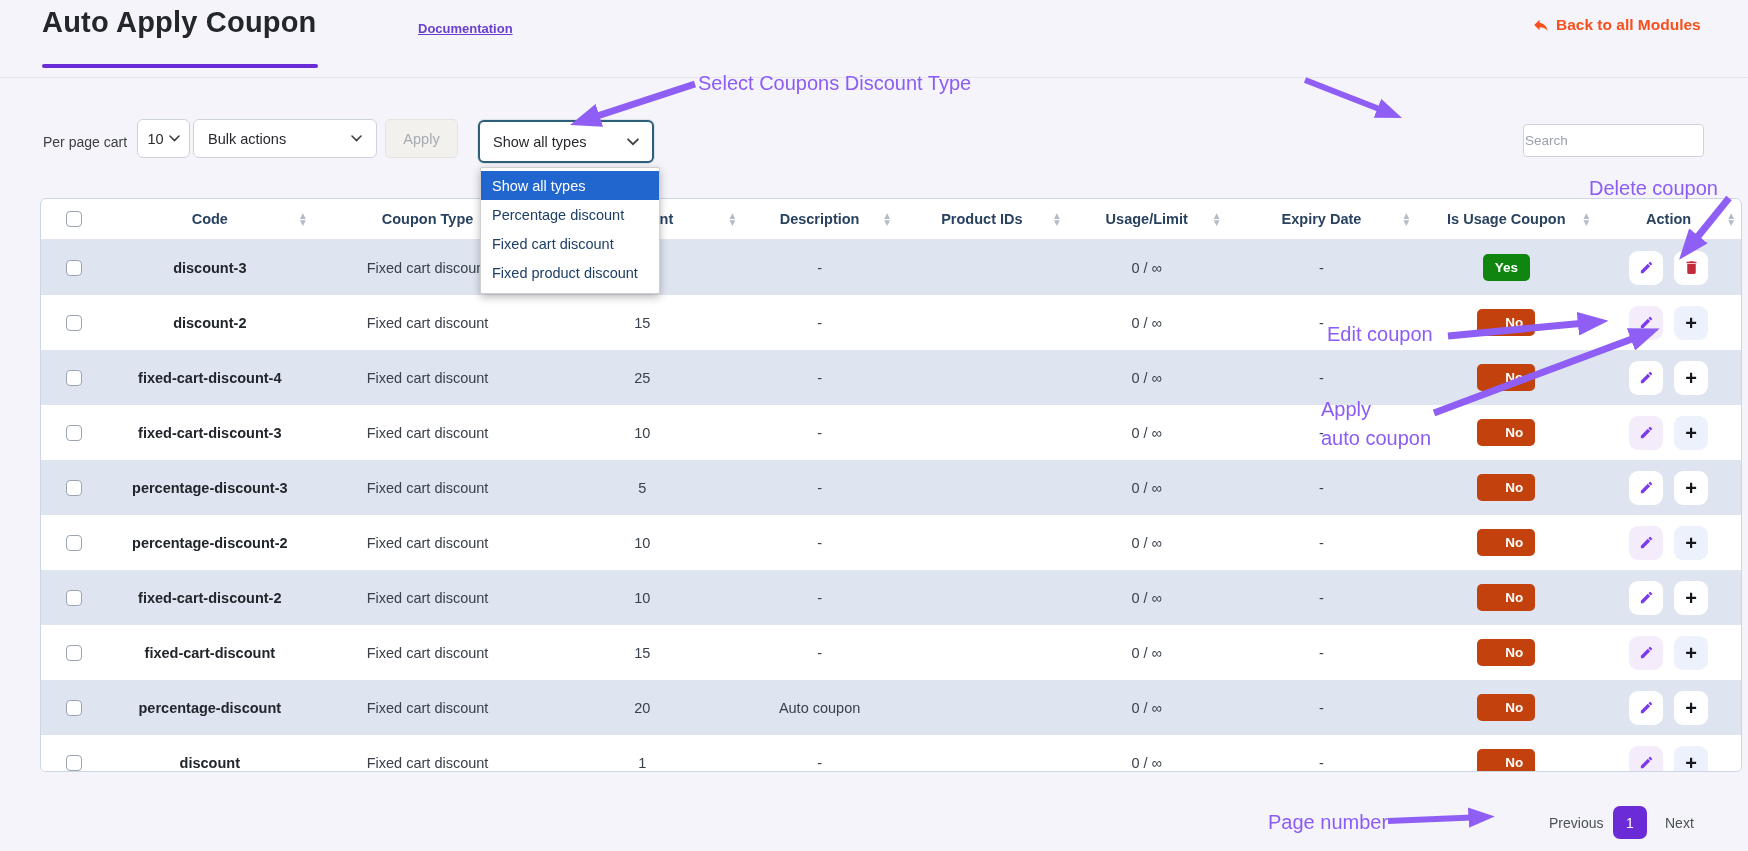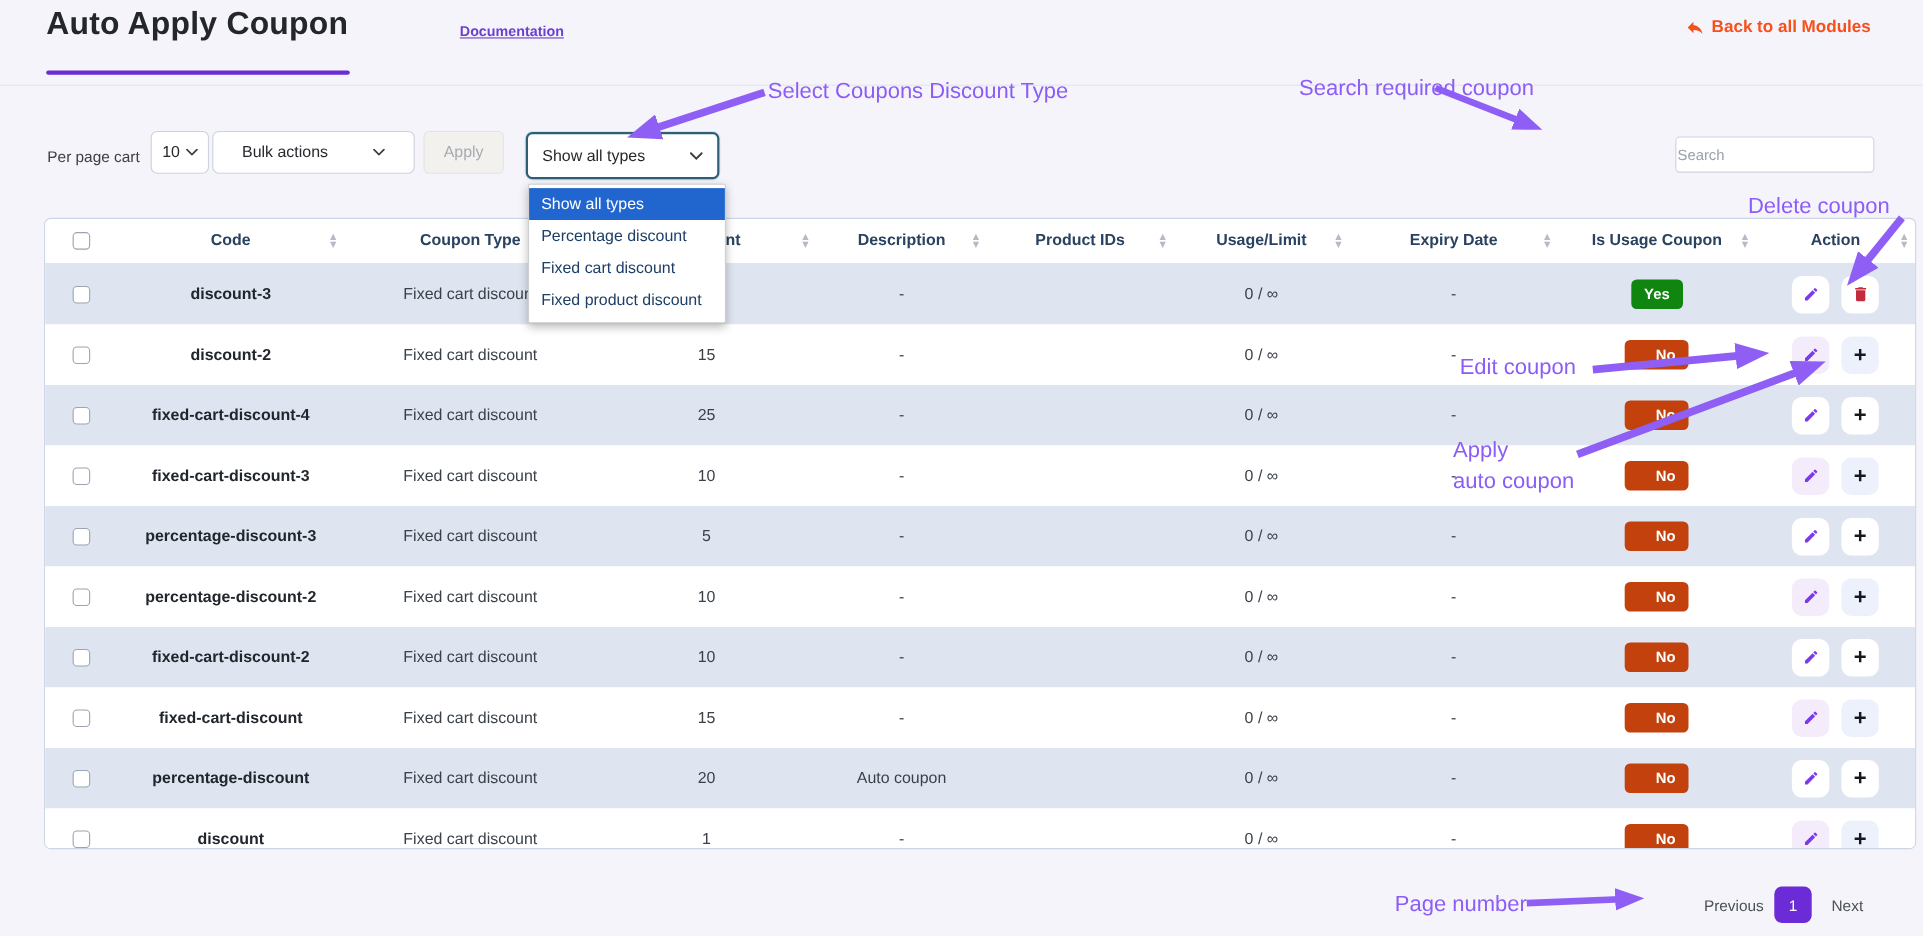--- a/index.html
+++ b/index.html
@@ -630,7 +630,6 @@
   <div class="pg-next">Next</div>
 
   <div class="ann ann-select-type">Select Coupons Discount Type</div>
-  <div class="ann ann-search">Search required coupon</div>
   <div class="ann ann-delete">Delete coupon</div>
   <div class="ann ann-edit">Edit coupon</div>
   <div class="ann ann-apply">Apply

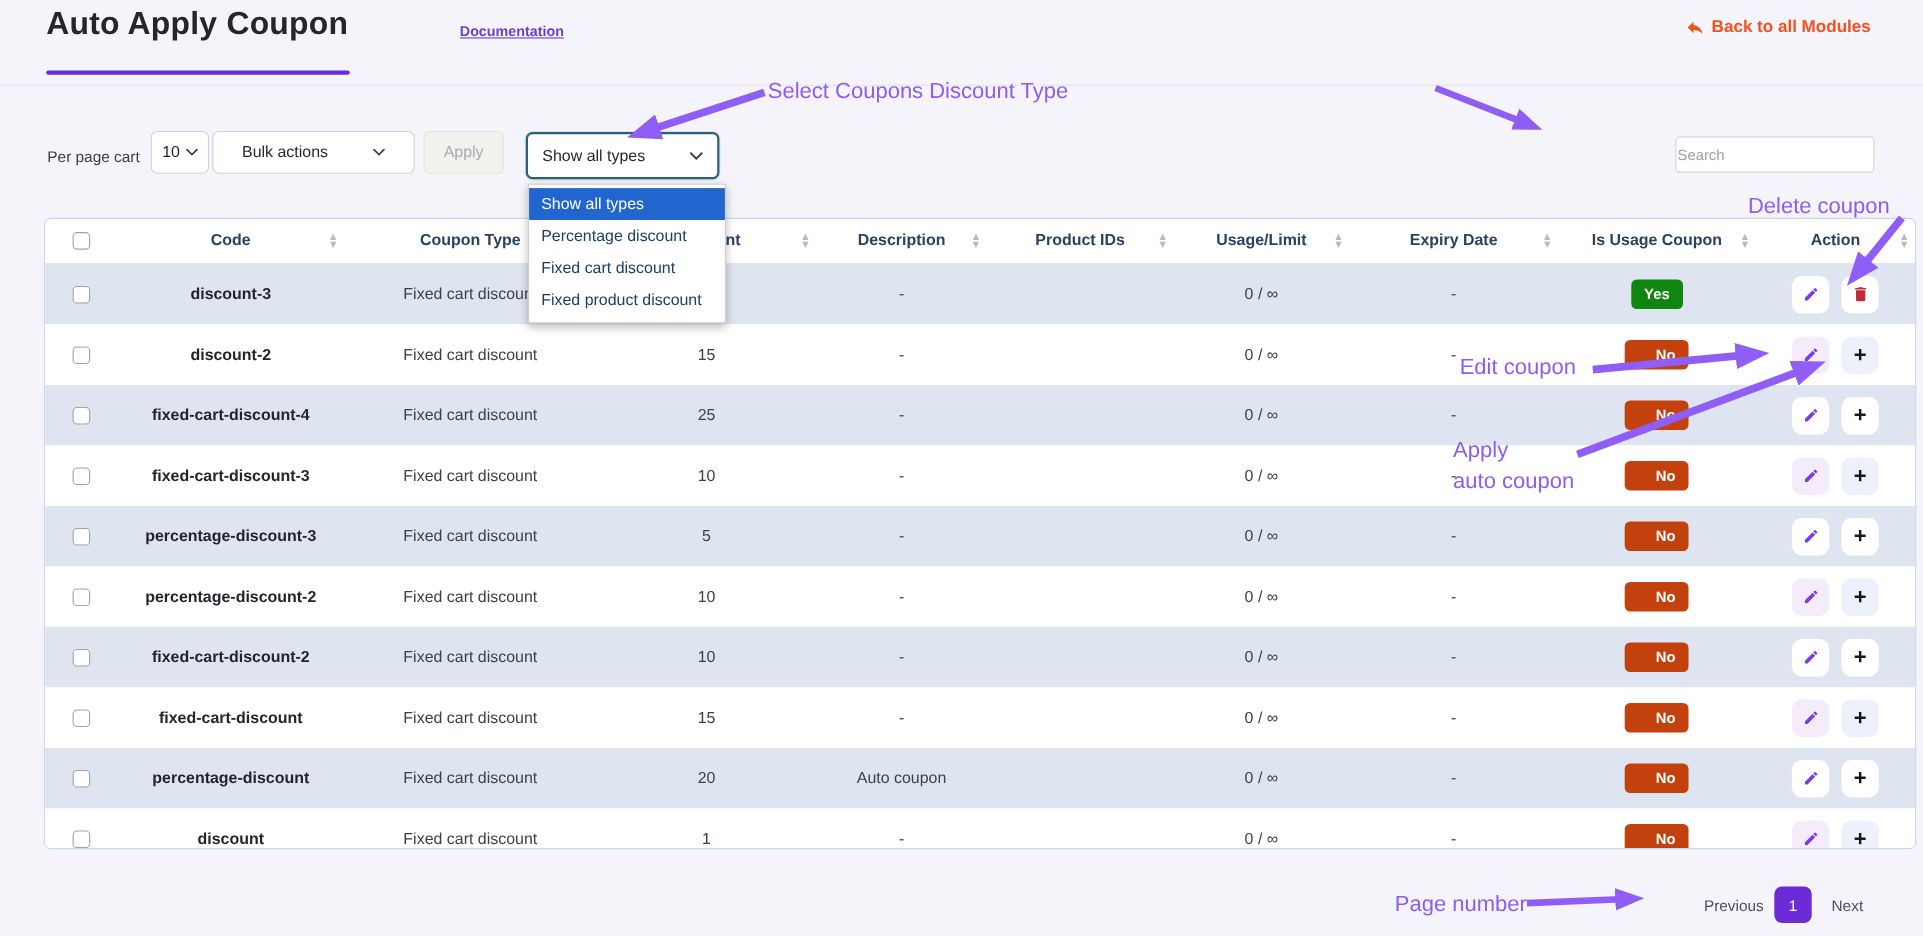--- a/index.html
+++ b/index.html
@@ -16,7 +16,7 @@
   .per-page-label{position:absolute;left:43px;top:134px;font-size:14px;color:#3c4043;}
   .ctl{position:absolute;background:#fff;border:1px solid #cdd3dd;border-radius:6px;display:flex;align-items:center;font-size:14.5px;color:#26282c;box-sizing:border-box;}
   .sel-10{left:137px;top:119px;width:53px;height:39px;justify-content:center;gap:5px;cursor:pointer;}
-  .sel-bulk{left:193px;top:119px;width:184px;height:39px;padding:0 26px;justify-content:space-between;cursor:pointer;gap:16px;}
+  .sel-bulk{left:193px;top:119px;width:184px;height:39px;padding:0 14px;justify-content:space-between;cursor:pointer;gap:16px;}
   .btn-apply{position:absolute;left:385px;top:119px;width:73px;height:39px;background:#f2f1ee;border:1px solid #e5e3de;border-radius:5px;color:#a6abb2;font-size:14.5px;display:flex;align-items:center;justify-content:center;box-sizing:border-box;}
   .sel-type{left:478px;top:120px;width:176px;height:43px;padding:0 13px;justify-content:space-between;border:2px solid #2d5f79;box-shadow:0 0 0 1px rgba(45,95,121,.12);cursor:pointer;}
   .search-input{position:absolute;left:1523px;top:124px;width:181px;height:33px;border:1px solid #cdd3dd;border-radius:4px;padding:0 1px;font-size:13.5px;color:#333;box-sizing:border-box;background:#fff;font-family:"Liberation Sans",sans-serif;}

